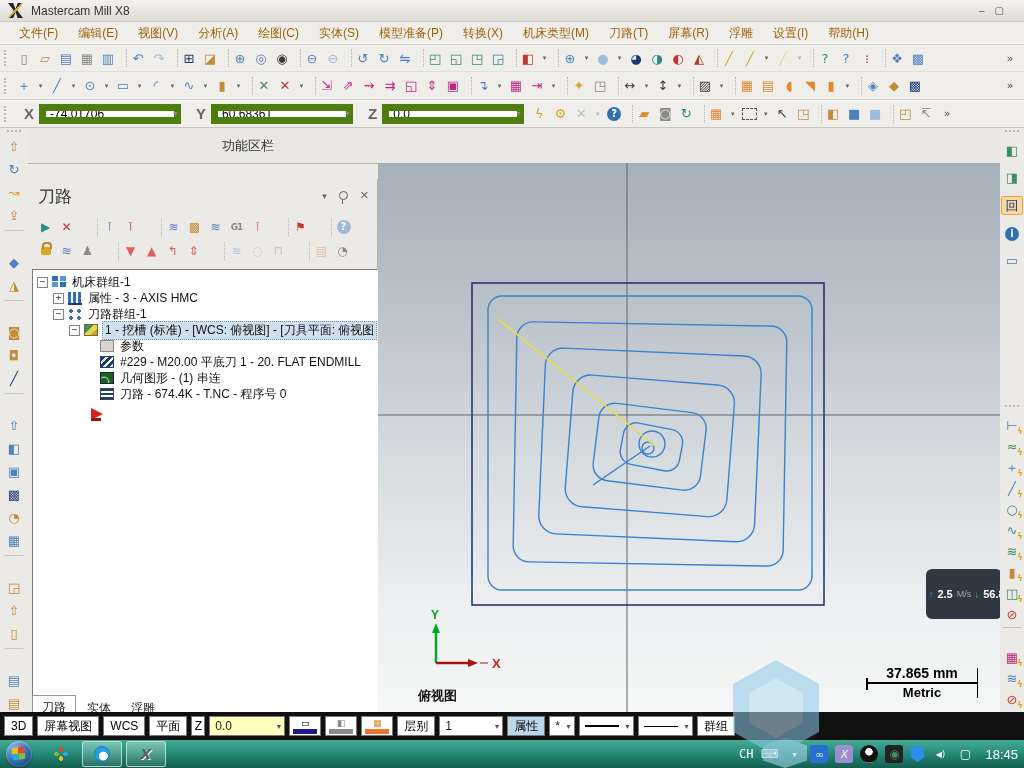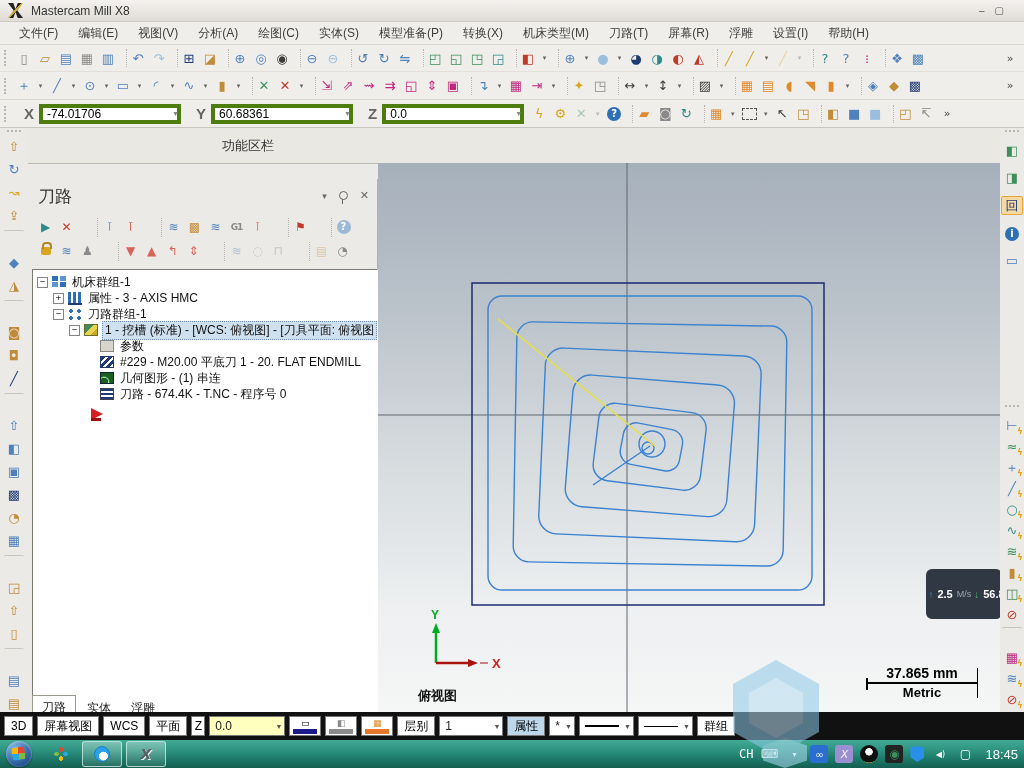--- a/index.html
+++ b/index.html
@@ -11,7 +11,7 @@
   .title-text{font-size:12px;color:#333;}
   .winbtns{margin-left:auto;display:flex;gap:10px;color:#555;font-size:10px;padding-right:14px;}
   .menubar{position:absolute;left:0;top:22px;width:1024px;height:23px;background:#f0eeea;display:flex;align-items:center;gap:2px;padding-left:10px;box-sizing:border-box;border-bottom:1px solid #d8d5cf;}
-  .menu-item{padding:3px 9px;color:#404040;}
+  .menu-item{padding:3px 9px;color:#a16207;}
   
   .tbrow{position:absolute;left:0;width:1024px;display:flex;align-items:center;background:#f0eeea;box-sizing:border-box;padding:0 4px;gap:1px;}
   .tb1{top:45px;height:27px;border-bottom:1px solid #e2dfda;}

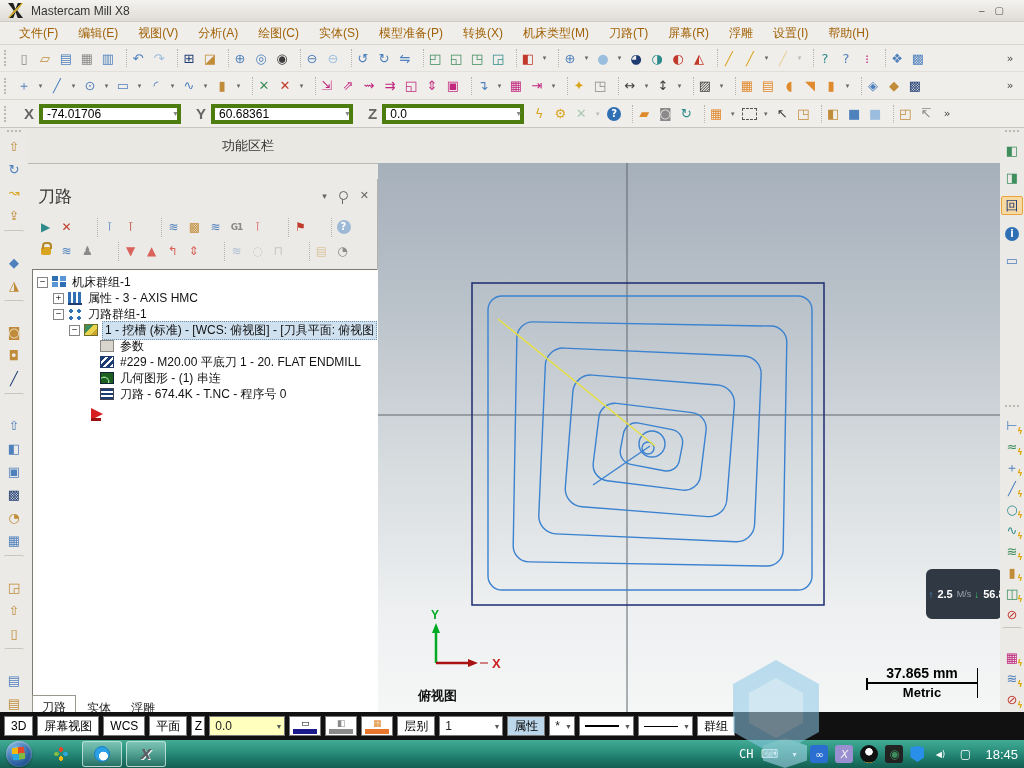--- a/index.html
+++ b/index.html
@@ -34,7 +34,7 @@
   .dis{opacity:.4}
   .coord-lab{font-size:15px;font-weight:bold;color:#666;margin:0 4px 0 10px;}
   .coord-field{position:relative;width:142px;height:20px;margin-right:4px;}
-  .coord-field input{width:100%;height:100%;box-sizing:border-box;border:4px solid #4d7c0f;background:#fff;font-size:12px;padding:0 14px 0 4px;font-family:"Liberation Sans",sans-serif;}
+  .coord-field input{width:100%;height:100%;box-sizing:border-box;border:7px solid #4d7c0f;background:#fff;font-size:12px;padding:0 14px 0 4px;font-family:"Liberation Sans",sans-serif;}
   .coord-field .car{position:absolute;right:2px;top:6px;font-size:7px;color:#888;}
   
   .ribbon{position:absolute;left:28px;top:128px;width:972px;height:35px;background:#eae8e3;border-bottom:1px solid #bcb9b2;}

